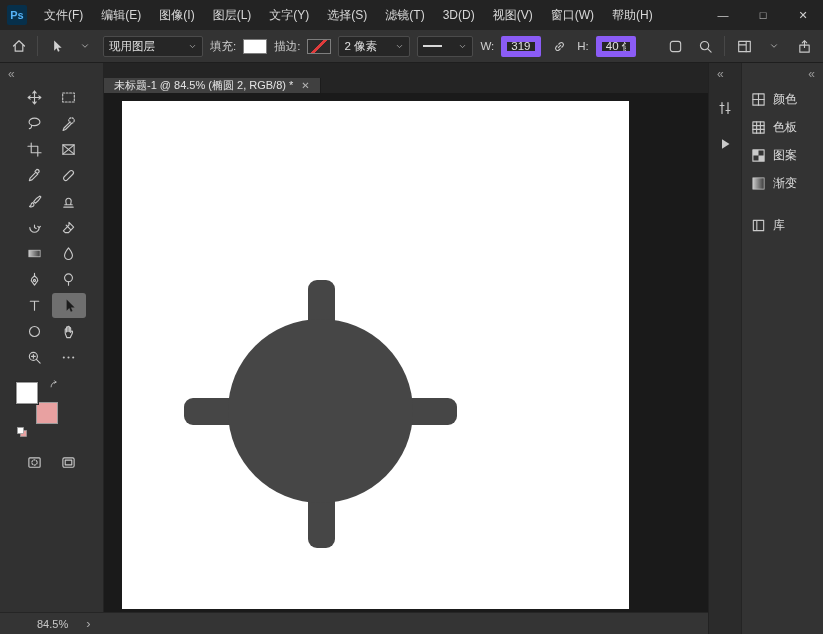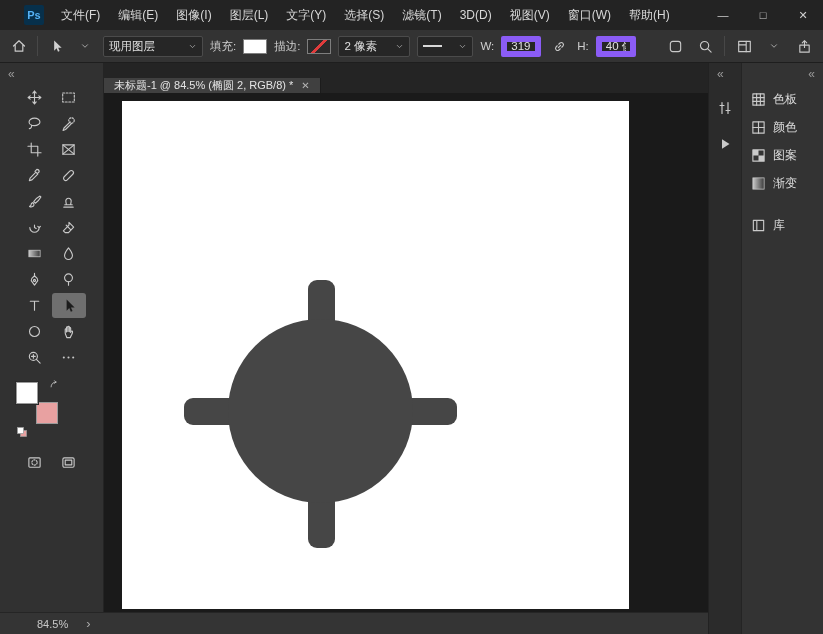--- a/index.html
+++ b/index.html
@@ -15,7 +15,7 @@
 
   
   .titlebar { height:30px; background:#232323; display:flex; align-items:center; }
-  .ps-logo { width:20px; height:20px; margin:0 8px 0 24px; background:#07304b; color:#55b2f6;
+  .ps-logo { width:20px; height:20px; margin:0 8px 0 7px; background:#07304b; color:#55b2f6;
     font-weight:bold; font-size:11px; display:flex; align-items:center; justify-content:center; border-radius:2px; }
   .menu-item { padding:0 9px; height:30px; line-height:30px; color:#d8d8d8; cursor:default; }
   .win-controls { margin-left:auto; display:flex; height:30px; }

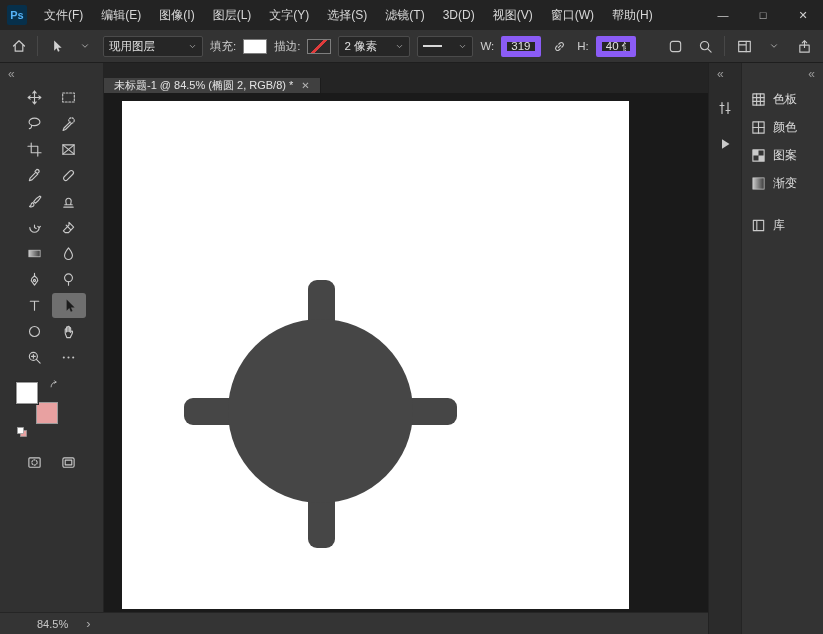--- a/index.html
+++ b/index.html
@@ -414,19 +414,19 @@
       <span>
         <svg class="icon-svg" width="15" height="15" viewBox="0 0 16 16">
             <rect x="2" y="2" width="12" height="12"></rect>
+            <path d="M2 8h12M8 2v12"></path>
+          </svg>
+        </span>
+      <span>颜色</span>
+    </div>
+    <div class="panel-item">
+      <span>
+        <svg class="icon-svg" width="15" height="15" viewBox="0 0 16 16">
+            <rect x="2" y="2" width="12" height="12"></rect>
             <path d="M2 6h12M2 10h12M6 2v12M10 2v12"></path>
           </svg>
         </span>
       <span>色板</span>
-    </div>
-    <div class="panel-item">
-      <span>
-        <svg class="icon-svg" width="15" height="15" viewBox="0 0 16 16">
-            <rect x="2" y="2" width="12" height="12"></rect>
-            <path d="M2 8h12M8 2v12"></path>
-          </svg>
-        </span>
-      <span>颜色</span>
     </div>
     <div class="panel-item">
       <span>

